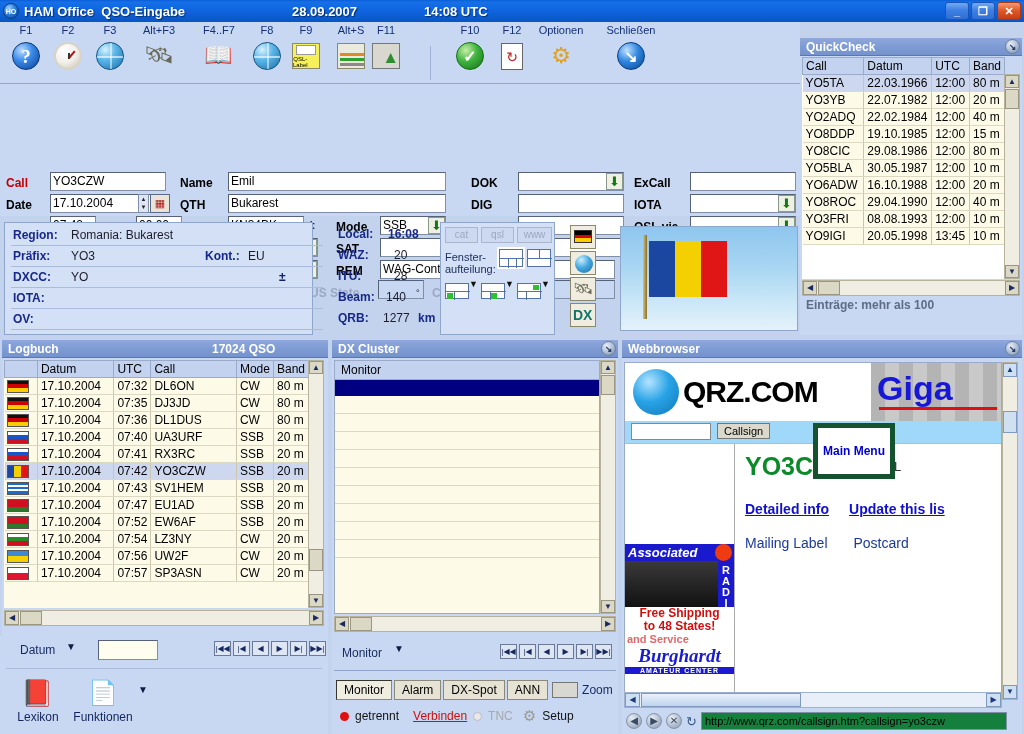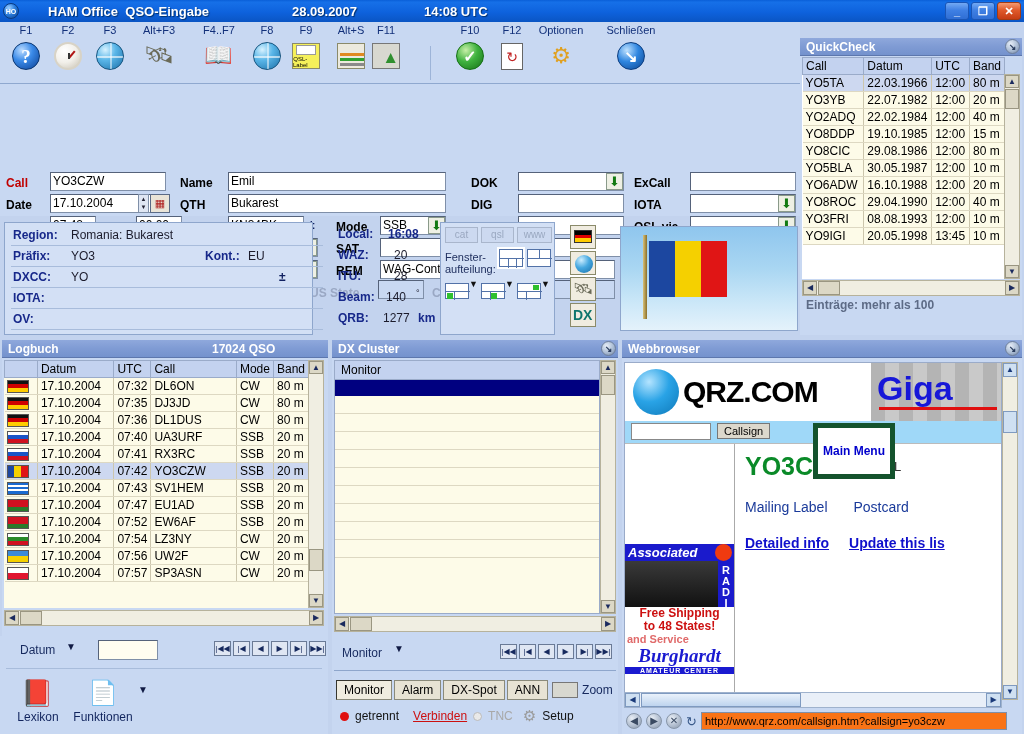--- a/index.html
+++ b/index.html
@@ -25,7 +25,7 @@
     border:1px solid #0a3a80; font-size:7px; color:#fff; text-align:center; line-height:15px;
     font-weight:bold;
   }
-  .tb-title { font-weight:bold; font-size:13px; text-shadow:1px 1px 1px #00306e; white-space:pre;margin-left:24px; }
+  .tb-title { font-weight:bold; font-size:13px; text-shadow:1px 1px 1px #00306e; white-space:pre; }
   .tb-date { position:absolute; left:292px; font-weight:bold; font-size:13px; text-shadow:1px 1px 1px #00306e;}
   .tb-time { position:absolute; left:424px; font-weight:bold; font-size:13px; text-shadow:1px 1px 1px #00306e;}
   .tb-btns { position:absolute; right:3px; top:2px; display:flex; gap:2px; }

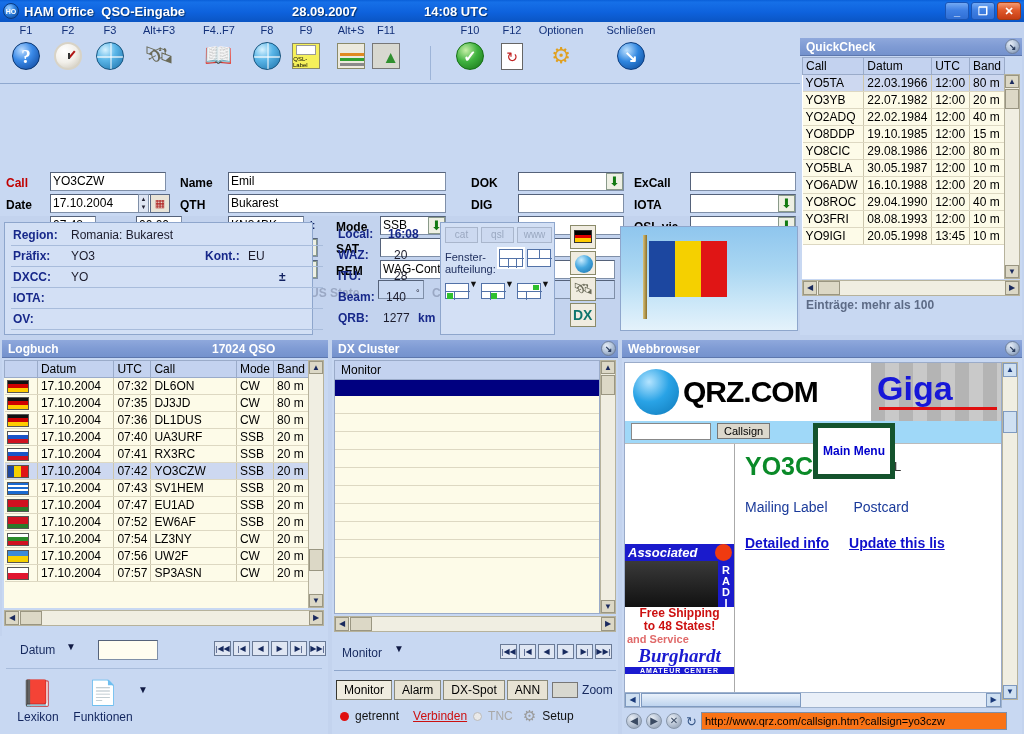--- a/index.html
+++ b/index.html
@@ -947,13 +947,13 @@
             </span>
             <span style="font-size:13px;color:#333;">L</span>
           </div>
+          <div style="margin-top:20px;display:flex;gap:20px;font:bold 14px 'Liberation Sans',sans-serif;">
+            <a href="#" style="color:#1010cc;">Detailed info</a>
+            <a href="#" style="color:#1010cc;">Update this lis</a>
+          </div>
           <div style="margin-top:18px;display:flex;gap:26px;font-size:14px;color:#1a3a9a;">
             <a href="#" style="color:#1a3a9a;text-decoration:none;">Mailing Label</a>
             <a href="#" style="color:#1a3a9a;text-decoration:none;">Postcard</a>
-          </div>
-          <div style="margin-top:20px;display:flex;gap:20px;font:bold 14px 'Liberation Sans',sans-serif;">
-            <a href="#" style="color:#1010cc;">Detailed info</a>
-            <a href="#" style="color:#1010cc;">Update this lis</a>
           </div>
         </div>
       </div>

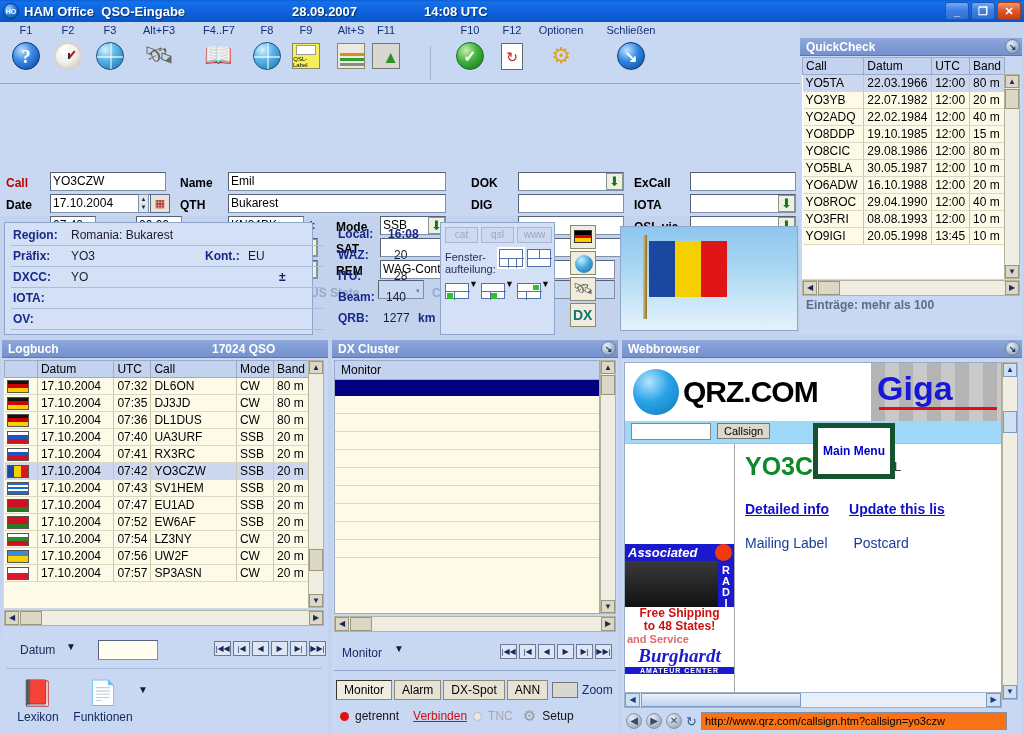--- a/index.html
+++ b/index.html
@@ -174,7 +174,7 @@
   .burg small { display:block; background:#1a1ad0; color:#fff; font:bold 7px "Liberation Sans",sans-serif;
                 letter-spacing:1px; }
 
-  .urlbar { position:absolute; border:1px solid #7f8fa8; background:#f97316; font-size:11px;
+  .urlbar { position:absolute; border:1px solid #7f8fa8; background:#15803d; font-size:11px;
             padding:1px 3px; line-height:15px; white-space:nowrap; overflow:hidden; }
   .navcircle { width:16px; height:16px; border-radius:8px; display:inline-block;
                background: radial-gradient(circle at 35% 30%, #e8eef6 0%, #b3bfd0 55%, #8795a8 100%);

